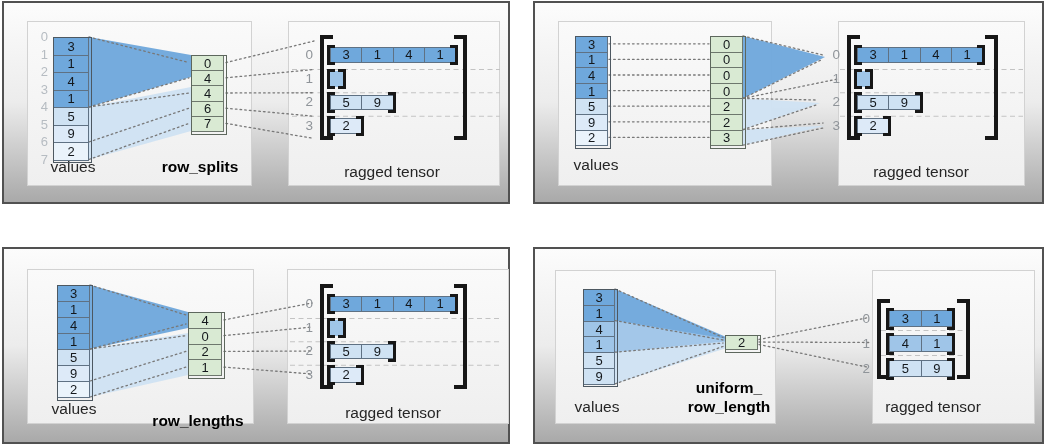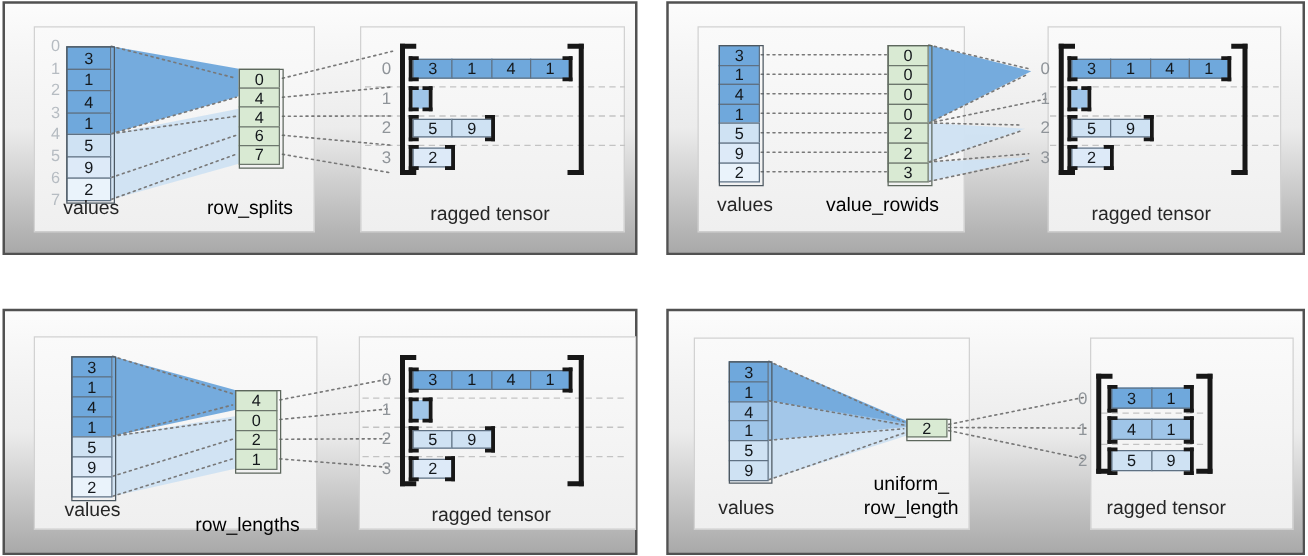--- a/index.html
+++ b/index.html
@@ -21,7 +21,7 @@
   .idx{position:absolute;color:#b6bcc2;font-size:13px;text-align:right;z-index:2;line-height:16px;}
   .rlabel{position:absolute;color:#8f9499;font-size:13.5px;text-align:right;z-index:2;line-height:16px;}
   .caption{position:absolute;text-align:center;z-index:2;font-size:15.5px;color:#262626;line-height:20px;}
-  .caption-b{font-weight:normal;color:#000;}
+  .caption-b{font-weight:bold;color:#000;}
   .bb{position:absolute;box-sizing:border-box;border:4px solid #171717;z-index:2;}
   .bb-l{border-right:none;}
   .bb-r{border-left:none;}

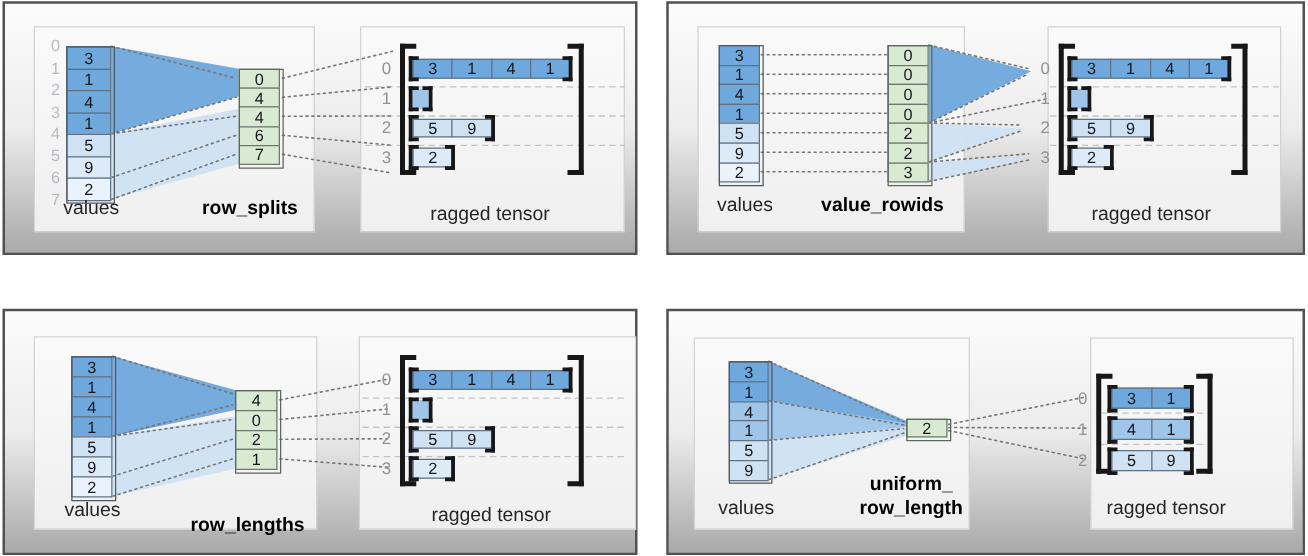--- a/index.html
+++ b/index.html
@@ -143,7 +143,6 @@
       <div class="cell gcell" style="position: absolute; left: 175px; top: 126.6px; width: 33px; height: 16.6px; background: rgb(217, 234, 211);">3</div>
       <div class="colframe gframe" style="position: absolute; left: 174.5px; top: 32.5px; width: 34px; height: 111.2px;"></div>
       <div class="caption" style="position: absolute; left: -19px; top: 152px; width: 160px; height: 20px;">values</div>
-      <div class="caption caption-b" style="position: absolute; left: 91px; top: 152px; width: 160px; height: 20px;">value_rowids</div>
       <div class="caption" style="position: absolute; left: 306px; top: 159px; width: 160px; height: 20px;">ragged tensor</div>
       <div class="bb bb-l" style="position: absolute; left: 312px; top: 32px; width: 13px; height: 105px;"></div>
       <div class="bb bb-r" style="position: absolute; left: 450px; top: 32px; width: 13px; height: 105px;"></div>

